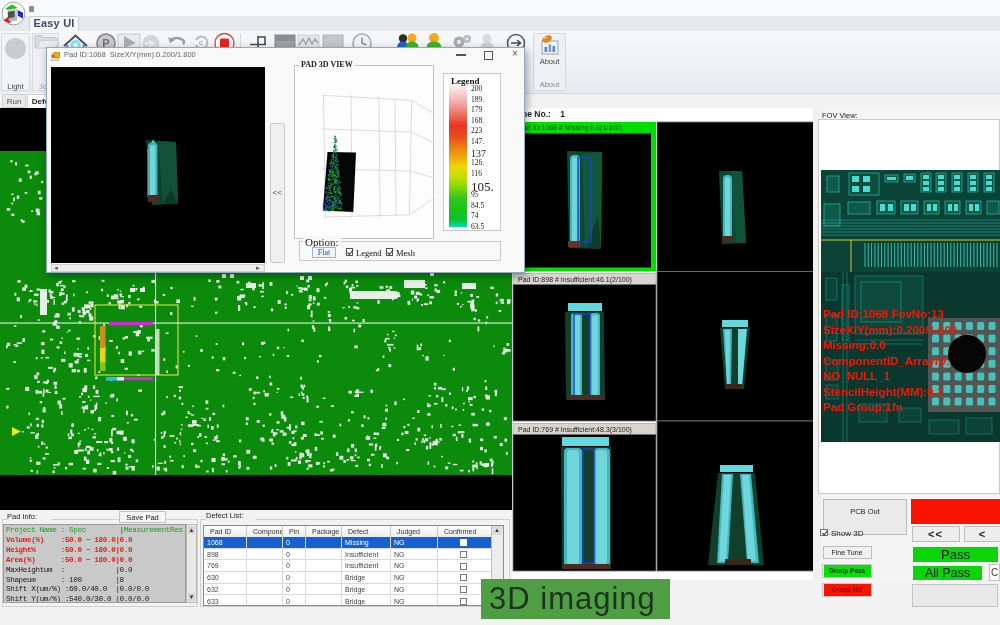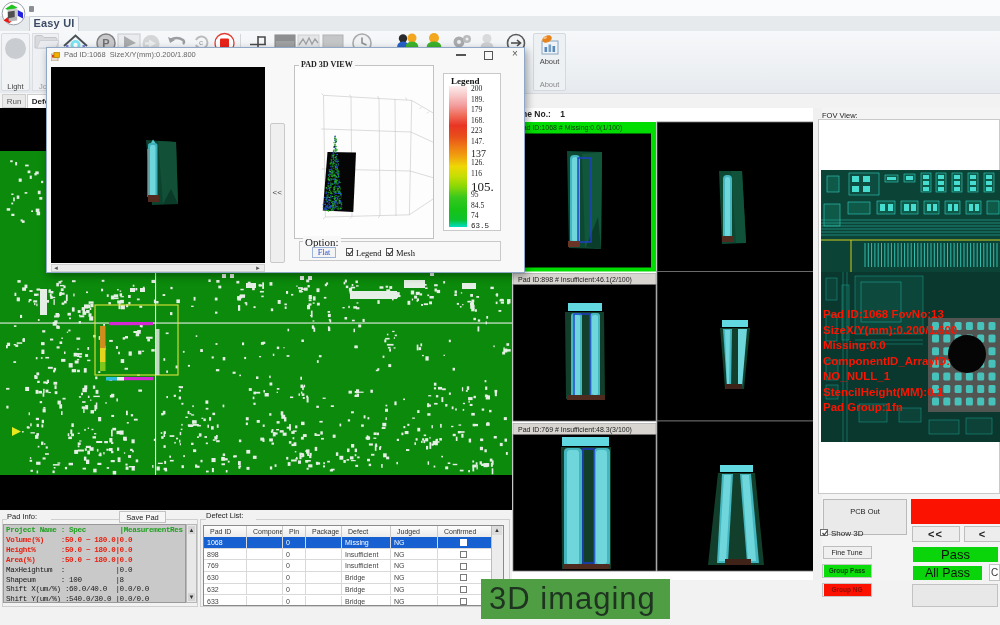--- a/index.html
+++ b/index.html
@@ -2091,7 +2091,7 @@
 <div style="position:absolute;left:424px;top:142.0px;font-family:'Liberation Serif',serif;font-size:7.5px;color:#222">95</div>
 <div style="position:absolute;left:424px;top:152.6px;font-family:'Liberation Serif',serif;font-size:7.5px;color:#222">84.5</div>
 <div style="position:absolute;left:424px;top:163.2px;font-family:'Liberation Serif',serif;font-size:7.5px;color:#222">74</div>
-<div style="position:absolute;left:424px;top:173.8px;font-family:Liberation Mono, monospace;font-size:7.5px;color:#222">63.5</div>
+<div style="position:absolute;left:424px;top:173.8px;font-family:Liberation Serif, serif;font-size:7.5px;color:#222">63.5</div>
   <div style="position:absolute;left:252px;top:192.5px;width:202px;height:20px;border:1px solid #c9c9c9;box-sizing:border-box"></div>
   <div style="position:absolute;left:256px;top:188px;background:#f8f8f8;font-family:'Liberation Serif',serif;font-size:11px;color:#222;padding:0 2px">Option:</div>
   <div style="position:absolute;left:265px;top:199px;width:24px;height:11px;background:#f4f4f4;border:1px solid #9cb4d8;box-sizing:border-box;text-align:center;font-family:'Liberation Serif',serif;font-size:8px;color:#2a50c8;line-height:10px">Flat</div>

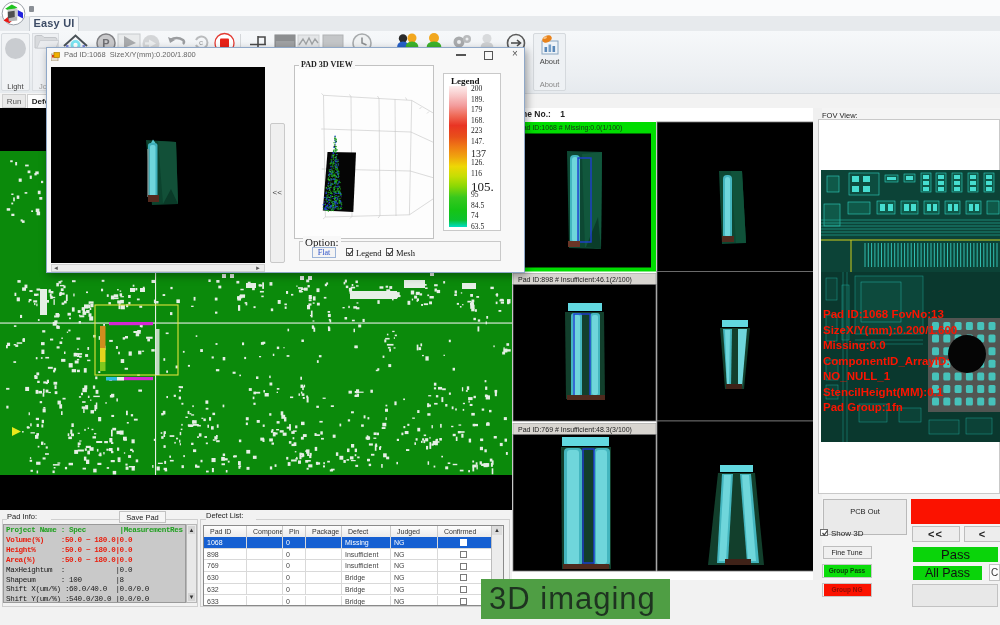--- a/index.html
+++ b/index.html
@@ -1076,7 +1076,7 @@
 <div class="ab" style="left:7px;top:512px;width:44px;background:#f2f2f2;font-size:7.5px;color:#222">Pad Info:</div>
 <div class="btn" style="left:119px;top:511px;width:47px;height:12px;font-size:7.5px;line-height:11px;background:#f6f6f6;border-color:#c2c2c2">Save Pad Data</div>
 <div class="ab" style="left:3px;top:524px;width:183px;height:79px;background:#c9c9c9;border:1px solid #9a9a9a;box-sizing:border-box;overflow:hidden">
-<pre style="margin:0;font-family:'Liberation Mono',monospace;font-size:7.6px;line-height:9.9px;letter-spacing:-0.35px;padding:1px 0 0 2px;"><span style="color:#1fa01f;font-weight:bold">Project Name : Spec        <b>|</b>MeasurementRes</span>
+<pre style="margin:0;font-family:'Liberation Mono',monospace;font-size:7.6px;line-height:9.9px;letter-spacing:-0.35px;padding:1px 0 0 2px;"><span style="color:#1fa01f;font-weight:normal">Project Name : Spec        <b>|</b>MeasurementRes</span>
 <span style="color:#e82010;font-weight:bold">Volume(%)    :50.0 ~ 180.0|0.0</span>
 <span style="color:#e82010;font-weight:bold">Height%      :50.0 ~ 180.0|0.0</span>
 <span style="color:#e82010;font-weight:bold">Area(%)      :50.0 ~ 180.0|0.0</span>

